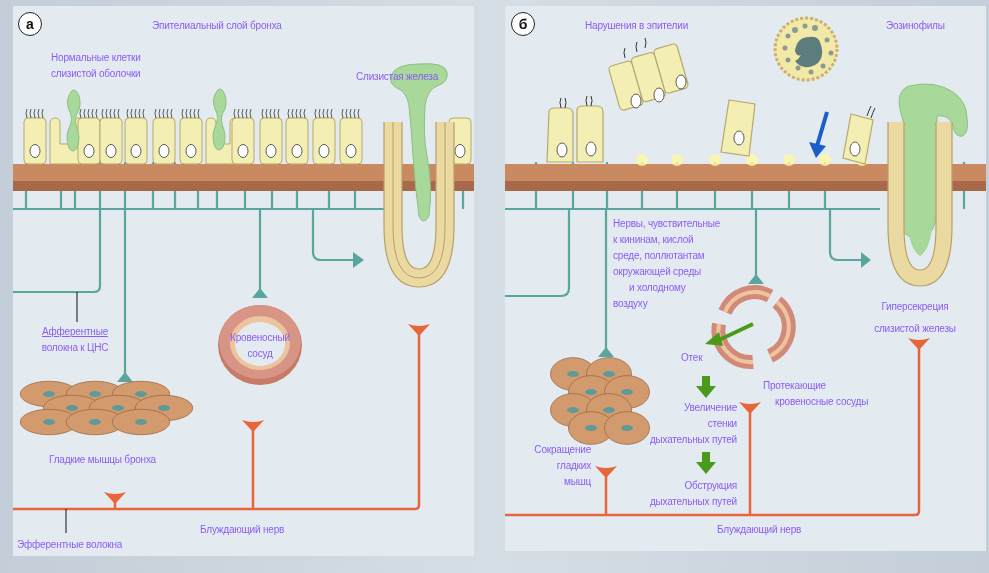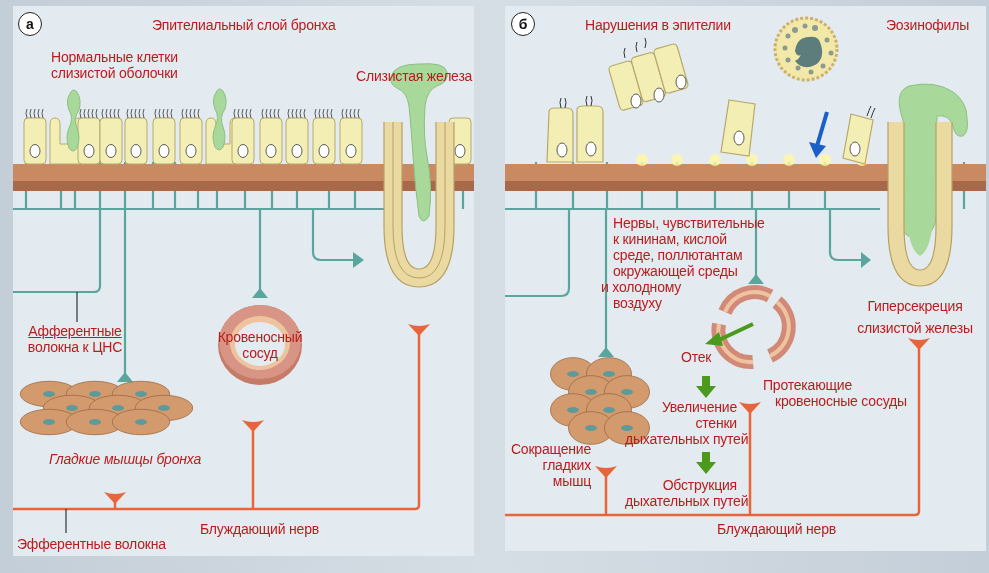--- a/index.html
+++ b/index.html
@@ -10,7 +10,7 @@
   #panel-a{left:13px;top:6px;width:461px;height:550px;}
   #panel-b{left:505px;top:6px;width:481px;height:545px;}
   svg.layer{position:absolute;left:0;top:0;}
-  .lbl{position:absolute;font-size:14px;line-height:15px;color:#b91c1c;white-space:nowrap;letter-spacing:-0.2px;}
+  .lbl{position:absolute;font-size:10px;line-height:15px;color:#8b5cf6;white-space:nowrap;letter-spacing:-0.2px;}
   .lbl.center{text-align:center;}
   .lbl.right{text-align:right;}
   .badge{position:absolute;width:22px;height:22px;border:1.6px solid #222;border-radius:50%;background:#fff;

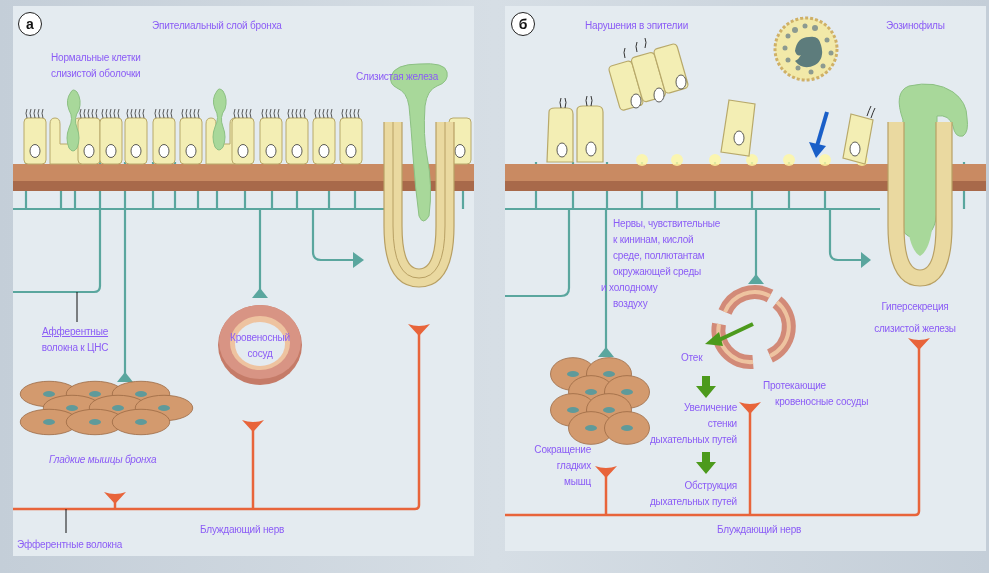--- a/index.html
+++ b/index.html
@@ -399,7 +399,7 @@
   <div class="lbl" style="left:108px;top:226px;">к кининам, кислой</div>
   <div class="lbl" style="left:108px;top:242px;">среде, поллютантам</div>
   <div class="lbl" style="left:108px;top:258px;">окружающей среды</div>
-  <div class="lbl" style="left:96px;top:274px;">и холодному</div>
+  <div class="lbl" style="left:124px;top:274px;">и холодному</div>
   <div class="lbl" style="left:108px;top:290px;">воздуху</div>
 
   <div class="lbl center" style="left:345px;top:293px;width:130px;">Гиперсекреция</div>

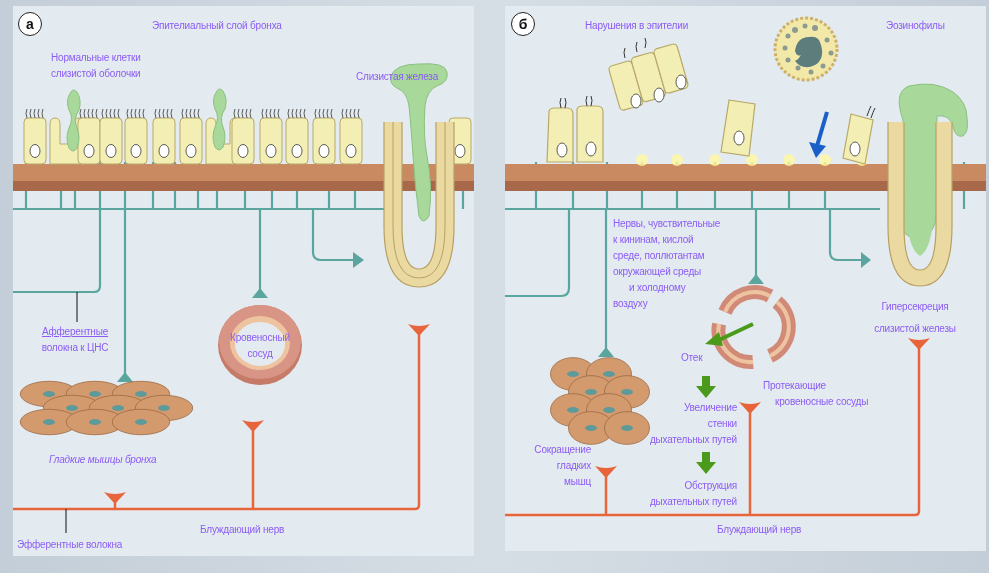--- a/index.html
+++ b/index.html
@@ -233,7 +233,7 @@
   <div class="lbl center" style="left:10px;top:334px;width:104px;">волокна к ЦНС</div>
   <div class="lbl center" style="left:200px;top:324px;width:94px;">Кровеносный</div>
   <div class="lbl center" style="left:200px;top:340px;width:94px;">сосуд</div>
-  <div class="lbl" style="left:36px;top:446px;font-style:italic;">Гладкие мышцы бронха</div>
+  <div class="lbl" style="left:36px;top:446px;">Гладкие мышцы бронха</div>
   <div class="lbl" style="left:187px;top:516px;">Блуждающий нерв</div>
   <div class="lbl" style="left:4px;top:531px;">Эфферентные волокна</div>
 </div>

